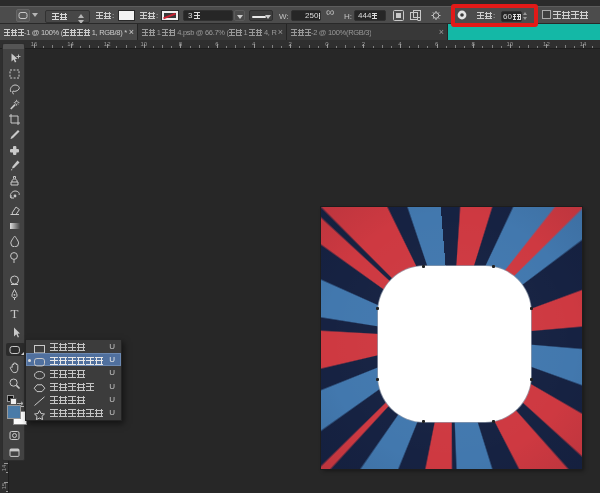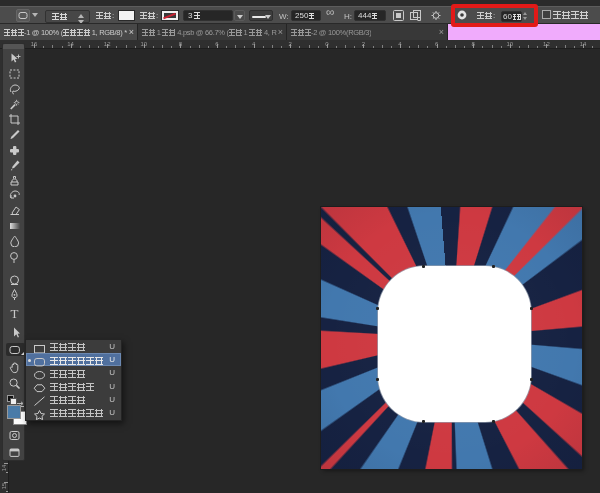--- a/index.html
+++ b/index.html
@@ -96,7 +96,7 @@
       </div>
   <div class="opt-el lab" style="left:279px;top:12px">W:</div>
   <div class="opt-el inp" style="left:291px;top:10px;width:30px;height:11px">
-        <span style="margin-left:3px;margin-right:1px">250</span>
+        <span style="margin-left:13px;margin-right:1px">250</span>
         <i class="g ga" style="width:5px;height:6px;color:#ddd;"></i>
       </div>
   <div class="opt-el" style="left:326px;top:8px;color:#b5b5b5;font-size:12px;letter-spacing:-1px">∞</div>

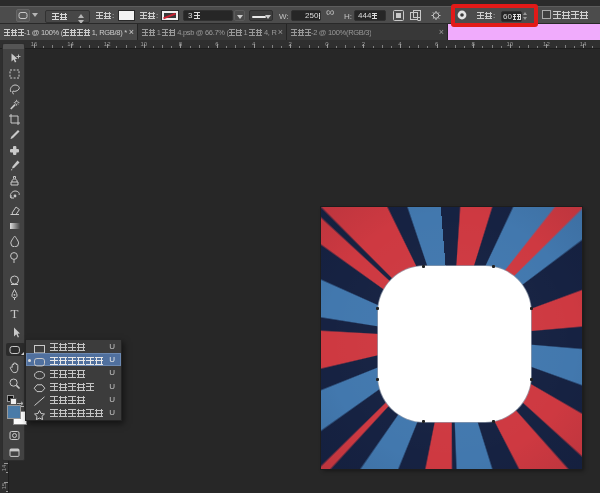--- a/index.html
+++ b/index.html
@@ -27,7 +27,7 @@
 .colon{margin-left:1px;color:#cfcfcf;}
 .lab{color:#c5c5c5;}
 .inp{background:#262626;border:1px solid #303030;border-radius:2px;color:#ddd;display:flex;align-items:center;font-size:8px;box-sizing:border-box;}
-#tabbar{position:absolute;left:0;top:23px;width:600px;height:17px;background:#f0abfc;border-top:1px solid #292929;box-sizing:content-box;}
+#tabbar{position:absolute;left:0;top:23px;width:600px;height:17px;background:#14b8a6;border-top:1px solid #292929;box-sizing:content-box;}
 .tab{position:absolute;top:0;height:16px;background:#383838;border-right:1px solid #252525;display:flex;align-items:center;overflow:hidden;}
 .tab.active{background:#484848;}
 .tab .tx{margin-left:4px;white-space:nowrap;font-size:7.5px;letter-spacing:-0.3px;overflow:hidden;max-width:calc(100% - 12px);display:inline-block;}

